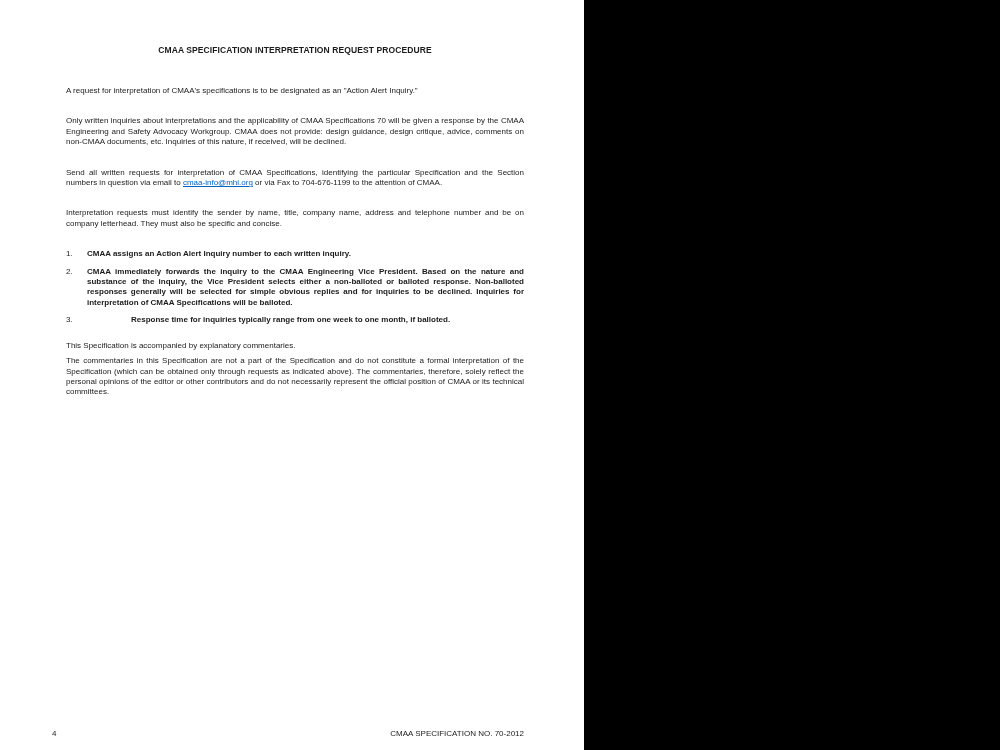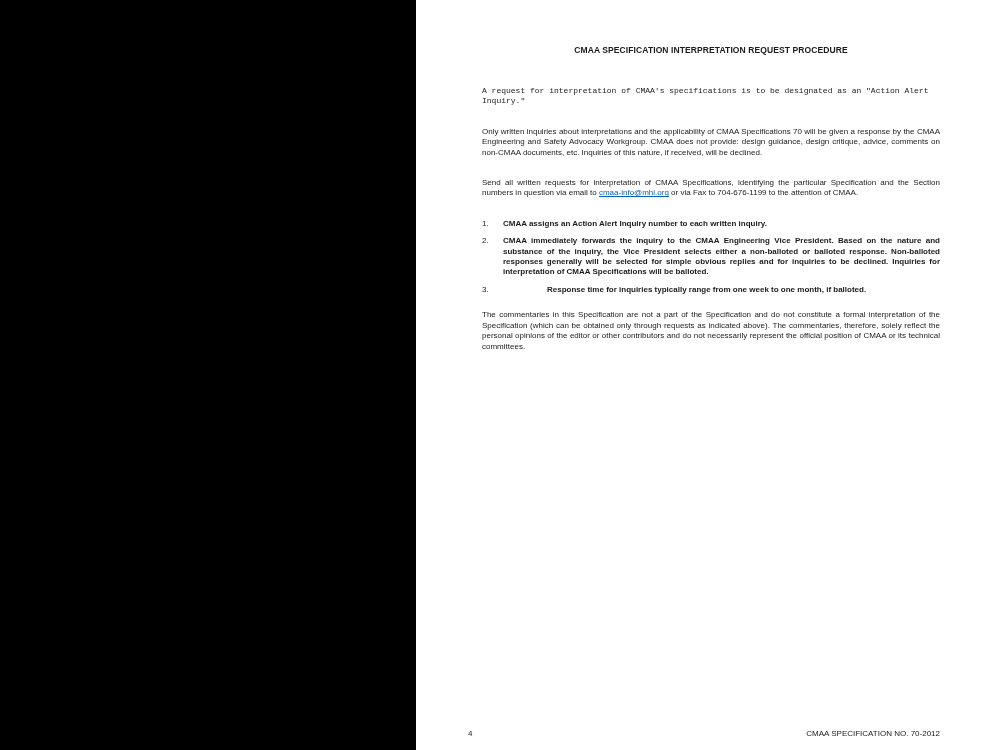--- a/index.html
+++ b/index.html
@@ -16,7 +16,7 @@
     height: 750px;
     background: #000000;
     display: flex;
-    justify-content: flex-end;
+    justify-content: flex-start;
   }
   .doc-page {
     width: 584px;

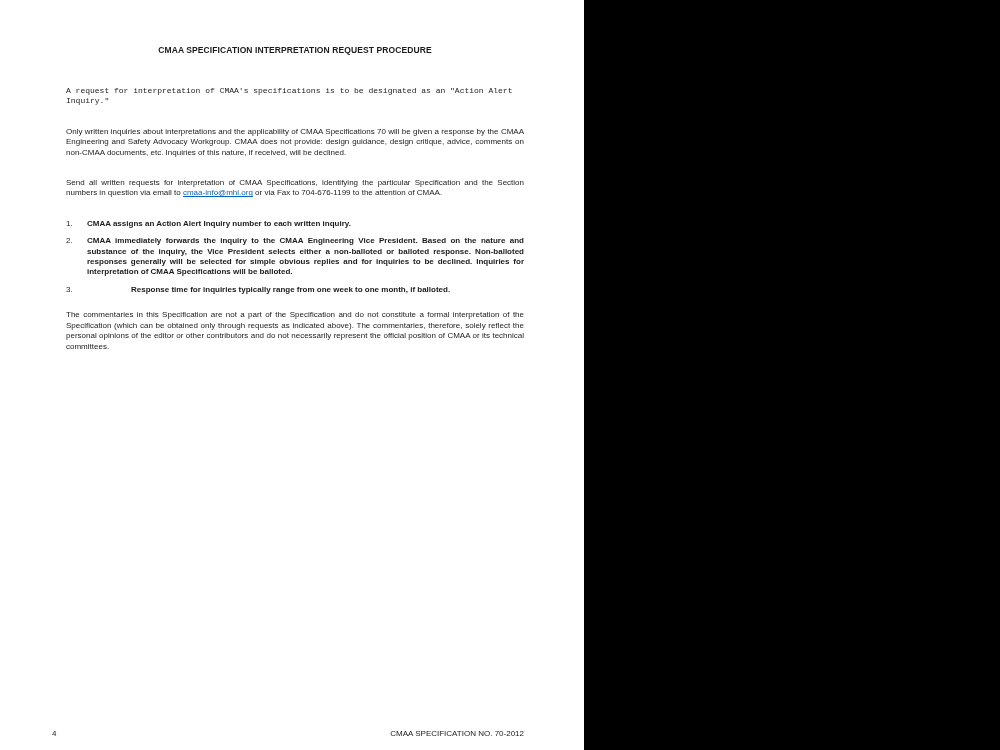--- a/index.html
+++ b/index.html
@@ -43,7 +43,6 @@
   }
   .para.single {
     text-align: left;
-    font-family: Liberation Mono, monospace;
   }
   .email-link {
     color: #0563c1;

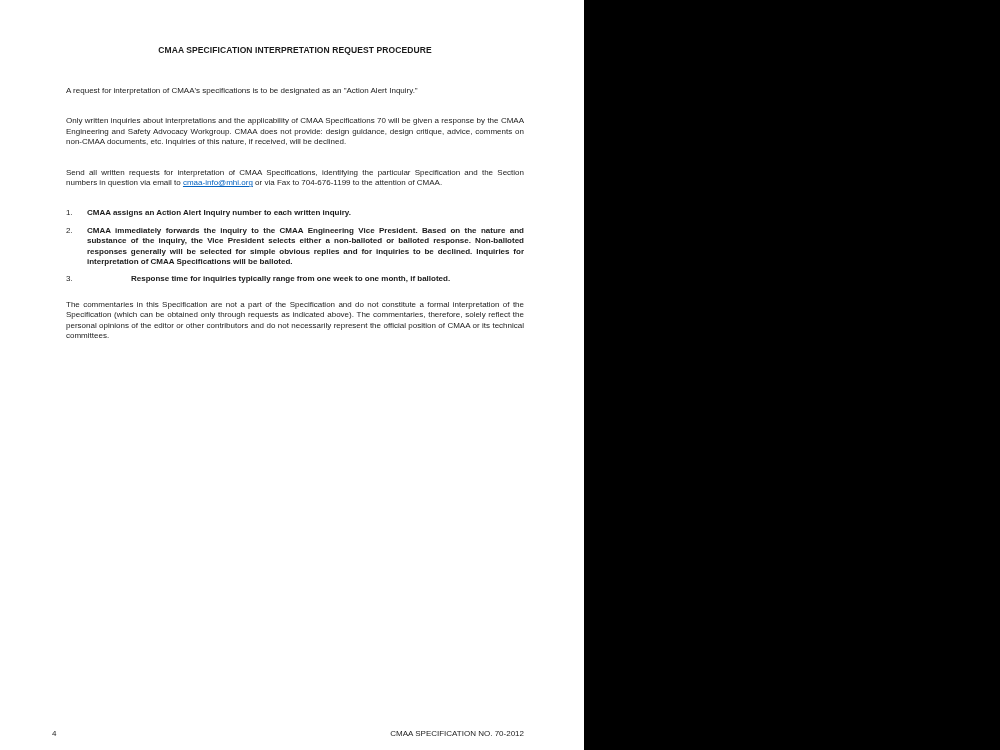--- a/index.html
+++ b/index.html
@@ -100,6 +100,7 @@
 
     <p class="para"><span>Send all written requests for interpretation of CMAA Specifications, identifying the particular Specification and the Section numbers in question via email to </span><a class="email-link">cmaa-info@mhi.org</a><span> or via Fax to 704-676-1199 to the attention of CMAA.</span></p>
 
+    <p class="para">Interpretation requests must identify the sender by name, title, company name, address and telephone number and be on company letterhead. They must also be specific and concise.</p>
 
 
     <div class="proc-list">

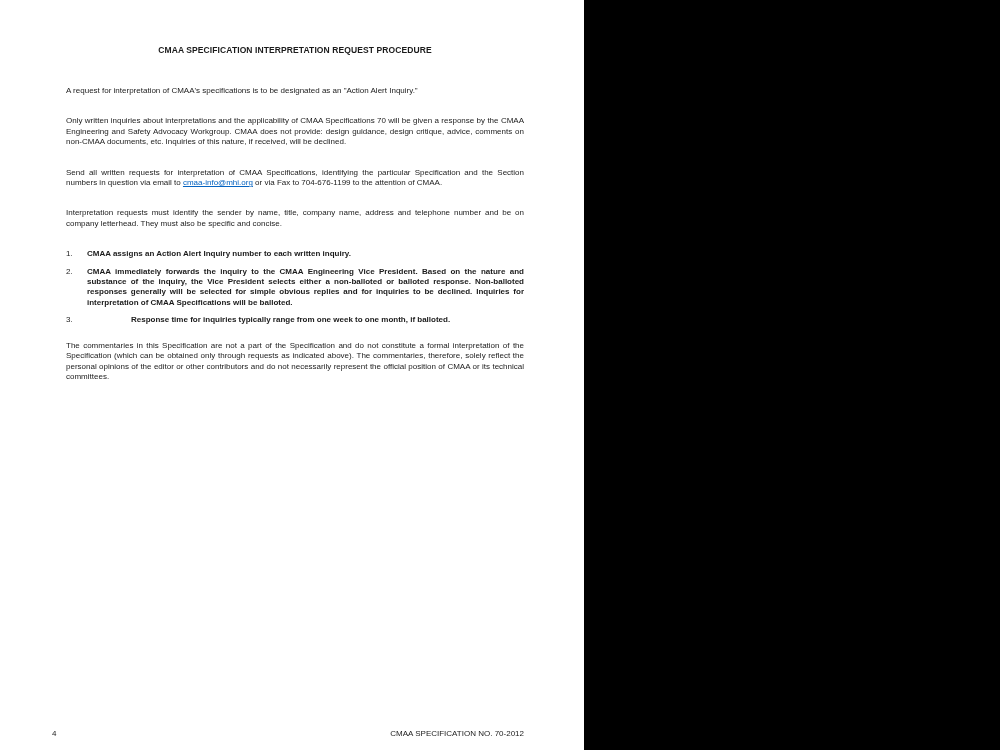--- a/index.html
+++ b/index.html
@@ -118,6 +118,7 @@
       </div>
     </div>
 
+    <p class="para closing-1">This Specification is accompanied by explanatory commentaries.</p>
 
     <p class="para closing-2">The commentaries in this Specification are not a part of the Specification and do not constitute a formal interpretation of the Specification (which can be obtained only through requests as indicated above). The commentaries, therefore, solely reflect the personal opinions of the editor or other contributors and do not necessarily represent the official position of CMAA or its technical committees.</p>
 

